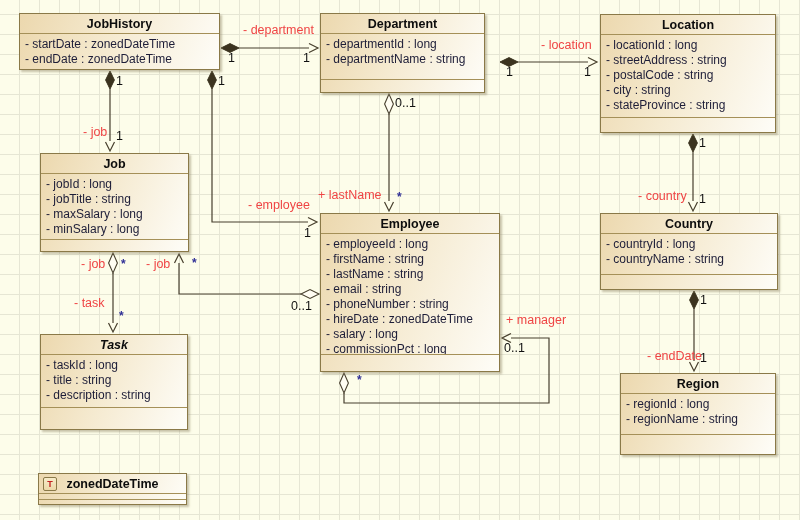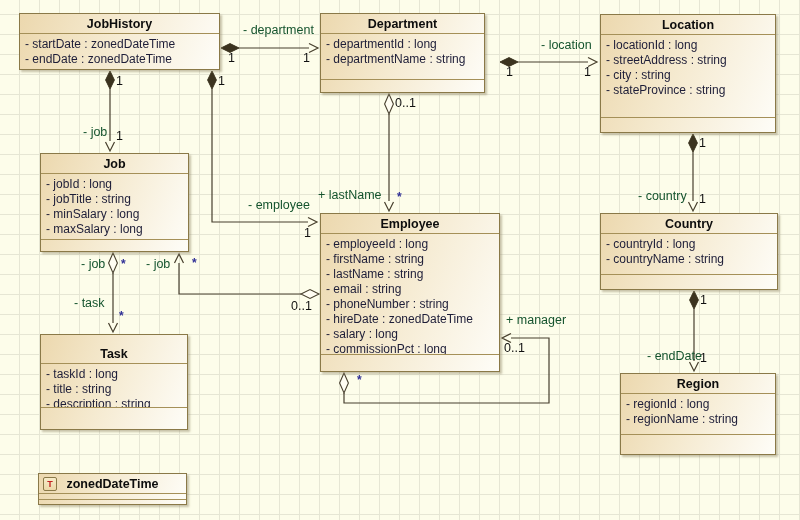--- a/index.html
+++ b/index.html
@@ -45,7 +45,7 @@
     text-align:center;font-style:normal;
   }
   .lbl,.mult,.star{position:absolute;z-index:3;white-space:nowrap;}
-  .lbl{font-size:12.5px;color:#14532d;}
+  .lbl{font-size:12.5px;color:#ef4444;}
   .mult{font-size:12.5px;color:#111;}
   .star{font-size:12px;font-weight:bold;color:#2f2f96;}
 </style>

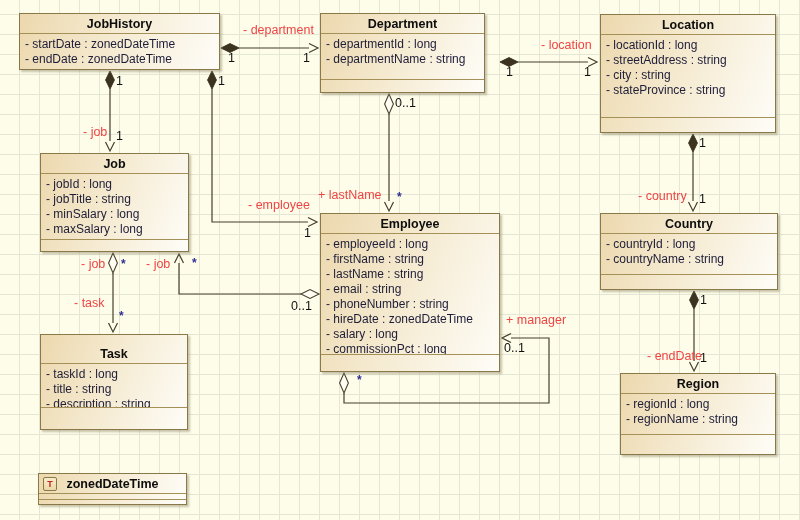--- a/index.html
+++ b/index.html
@@ -129,6 +129,7 @@
     <div class="e-attrs">
         <div class="attr">- locationId : long</div>
         <div class="attr">- streetAddress : string</div>
+        <div class="attr">- postalCode : string</div>
         <div class="attr">- city : string</div>
         <div class="attr">- stateProvince : string</div>
       </div>

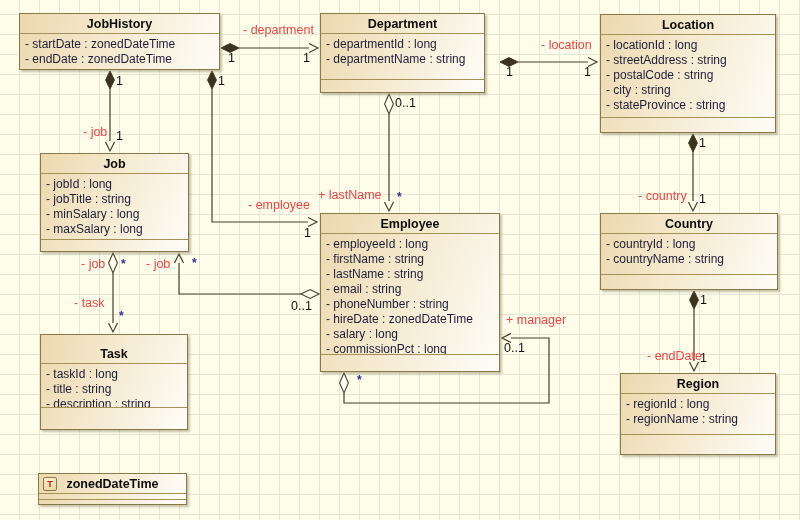--- a/index.html
+++ b/index.html
@@ -141,8 +141,8 @@
     <div class="e-attrs">
         <div class="attr">- jobId : long</div>
         <div class="attr">- jobTitle : string</div>
+        <div class="attr">- maxSalary : long</div>
         <div class="attr">- minSalary : long</div>
-        <div class="attr">- maxSalary : long</div>
       </div>
     <div class="e-empty" style="height:11px"></div>
   </div>

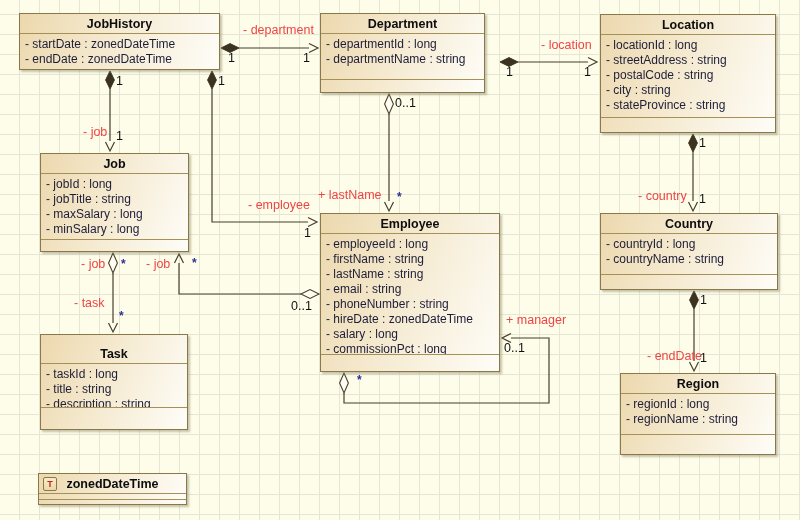--- a/index.html
+++ b/index.html
@@ -32,7 +32,7 @@
     font-size:12.5px;font-weight:bold;color:#0d0d0d;
     display:flex;align-items:center;justify-content:center;position:relative;
   }
-  .e-title.italic span, .e-title.italic{margin-top:9px;}
+  .e-title.italic span, .e-title.italic{font-style:italic;}
   .e-attrs{flex:1 1 auto;padding:3px 0 0 5px;overflow:hidden;}
   .attr{font-size:12px;line-height:15px;color:#1d1d38;white-space:nowrap;}
   .e-empty{flex:0 0 auto;border-top:1px solid #a59058;}

